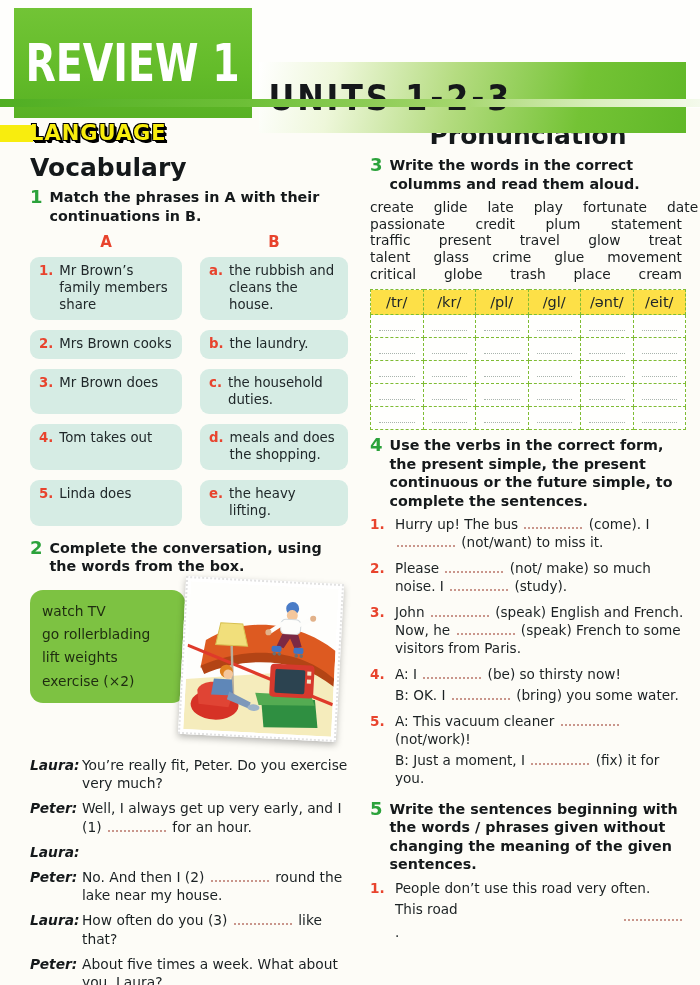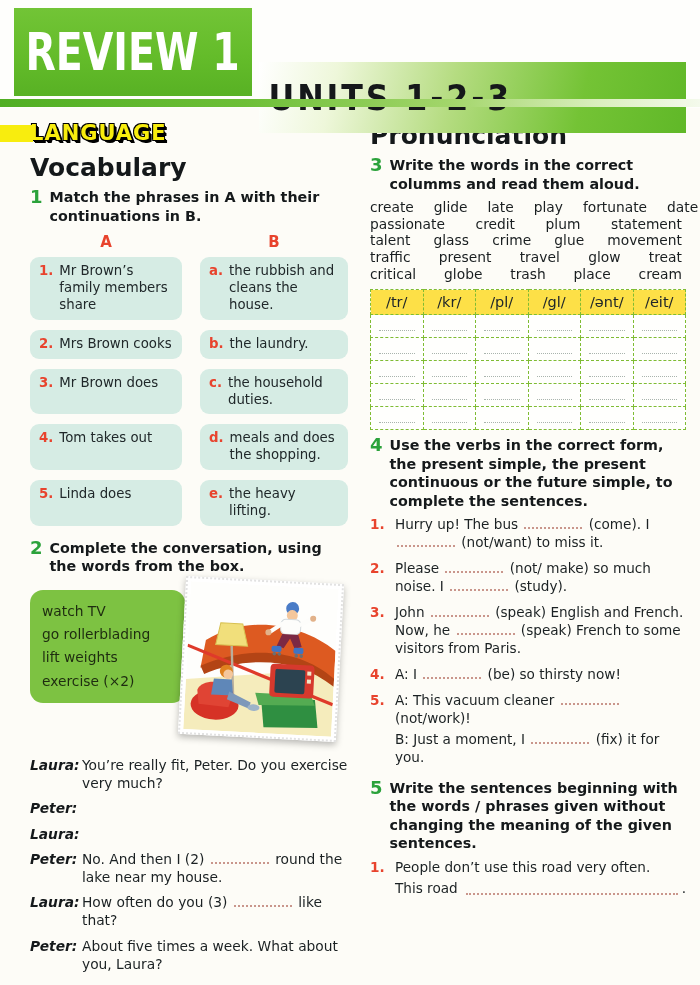--- a/index.html
+++ b/index.html
@@ -13,7 +13,7 @@
   
   .hdr{position:relative;height:108px;background:#fefefc;}
   .rev-block{
-    position:absolute;left:14px;top:8px;width:238px;height:88px;
+    position:absolute;left:14px;top:8px;width:238px;height:110px;
     background:linear-gradient(180deg,#72c436 0%,#64bc2a 55%,#58b124 100%);
     display:flex;align-items:center;justify-content:center;
   }

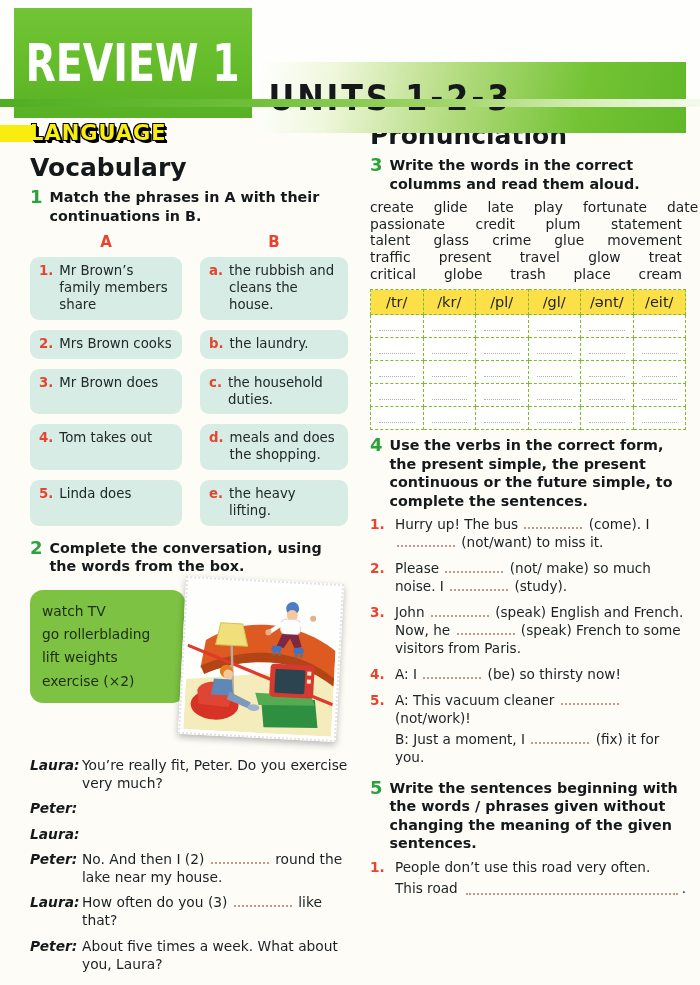--- a/index.html
+++ b/index.html
@@ -92,7 +92,7 @@
   .flexline{display:flex;}
   .seg{white-space:pre-wrap;}
   
-  .col-right h2{margin-top:14px;}
+  .col-right h2{margin-top:14px;text-align:center;}
   .word-rows{margin:2px 0 6px;padding-right:4px;}
   .word-row{display:flex;justify-content:space-between;font-size:13.8px;line-height:16.6px;color:#191e20;gap:20px;}
   table.pron{

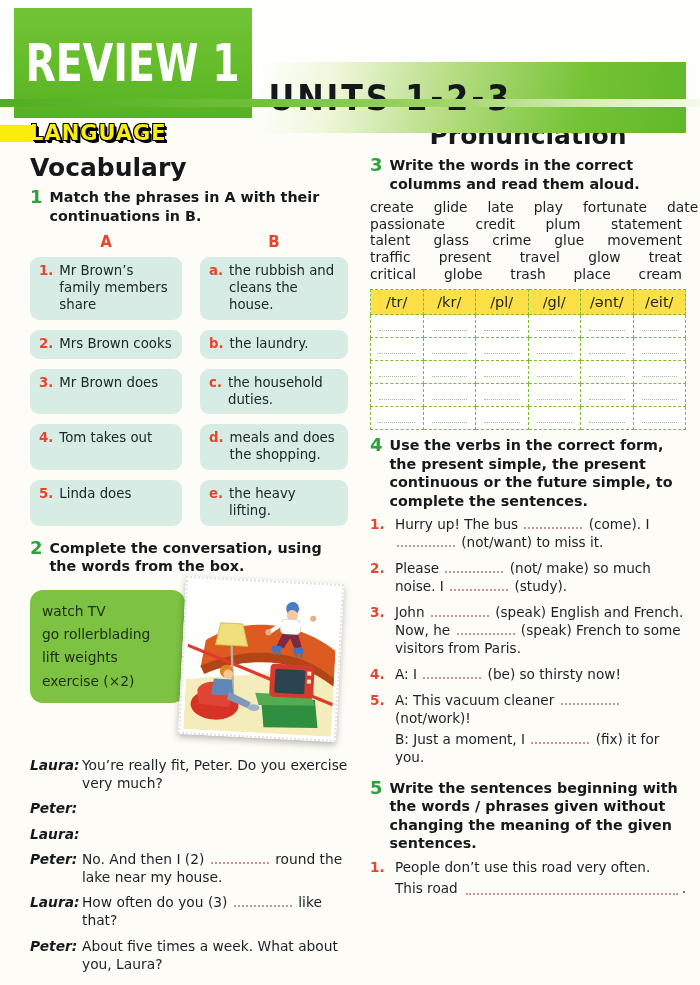--- a/index.html
+++ b/index.html
@@ -307,18 +307,18 @@
             <span>statement</span>
           </div>
           <div class="word-row">
+            <span>traffic</span>
+            <span>present</span>
+            <span>travel</span>
+            <span>glow</span>
+            <span>treat</span>
+          </div>
+          <div class="word-row">
             <span>talent</span>
             <span>glass</span>
             <span>crime</span>
             <span>glue</span>
             <span>movement</span>
-          </div>
-          <div class="word-row">
-            <span>traffic</span>
-            <span>present</span>
-            <span>travel</span>
-            <span>glow</span>
-            <span>treat</span>
           </div>
           <div class="word-row">
             <span>critical</span>

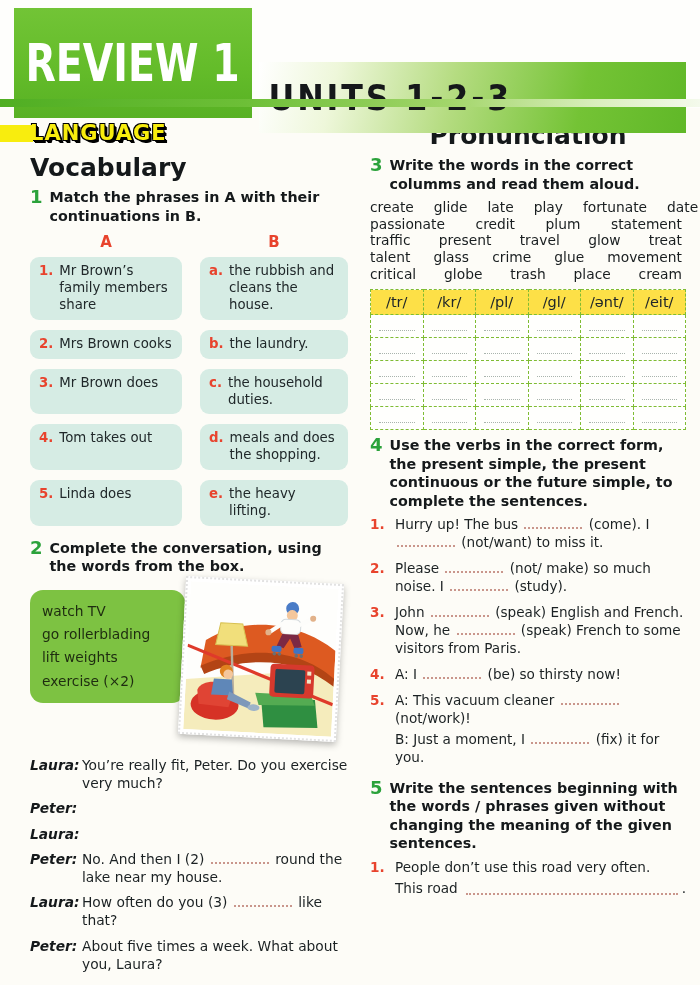--- a/index.html
+++ b/index.html
@@ -473,6 +473,7 @@
             <span class="g-num">4.</span>
             <div class="g-body">
               <div class="g-line"><span class="seg">A: I </span><span class="blank"></span><span class="seg"> (be) so thirsty now!</span></div>
+              <div class="g-line"><span class="seg">B: OK. I </span><span class="blank"></span><span class="seg"> (bring) you some water.</span></div>
             </div>
           </div>
           <div class="g-item">

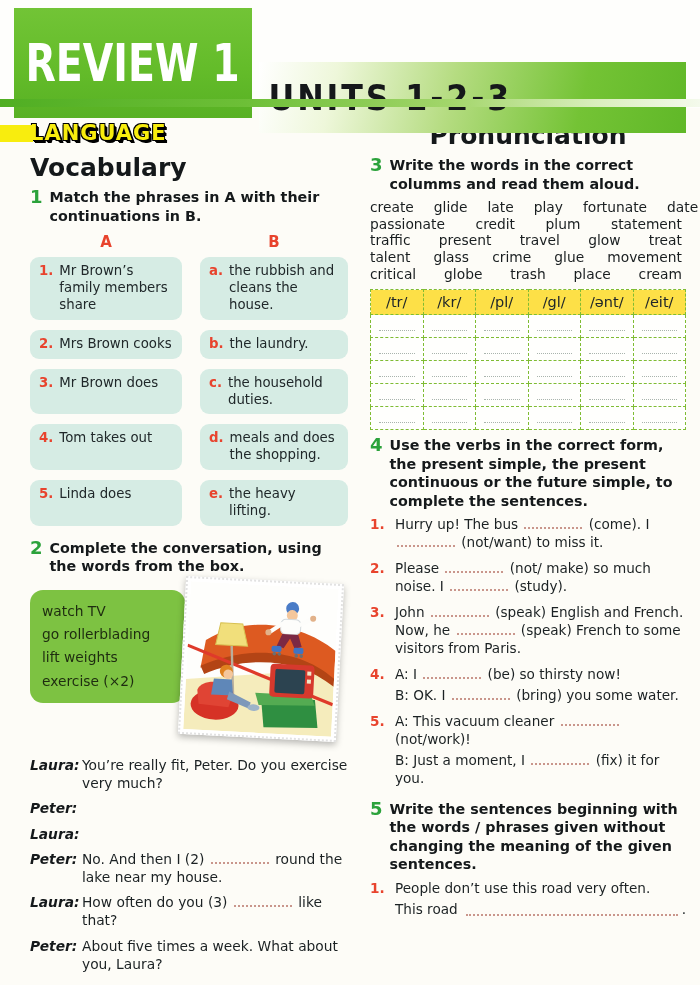--- a/index.html
+++ b/index.html
@@ -262,6 +262,7 @@
           </div>
           <div class="d-row">
             <span class="d-spk">Peter:</span>
+            <span class="d-line"><span class="seg">Well, I always get up very early, and I (1) </span><span class="blank"></span><span class="seg"> for an hour.</span></span>
           </div>
           <div class="d-row">
             <span class="d-spk">Laura:</span>

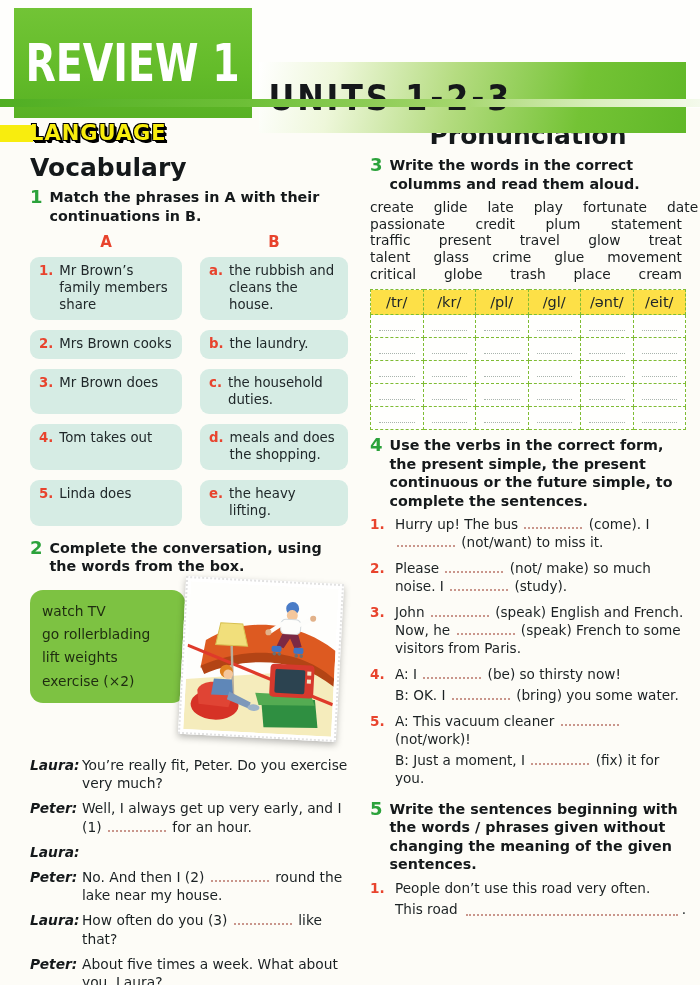--- a/index.html
+++ b/index.html
@@ -89,7 +89,7 @@
     border-bottom:2px dotted #c9968c;margin:0 2px;vertical-align:baseline;
   }
   .blank.long{flex:1;height:13px;align-self:flex-end;margin:0 4px 3px 4px;border-bottom:2px dotted #c9968c;}
-  .flexline{display:flex;}
+  .flexline{display:flex;flex-direction:column;}
   .seg{white-space:pre-wrap;}
   
   .col-right h2{margin-top:14px;text-align:center;}

